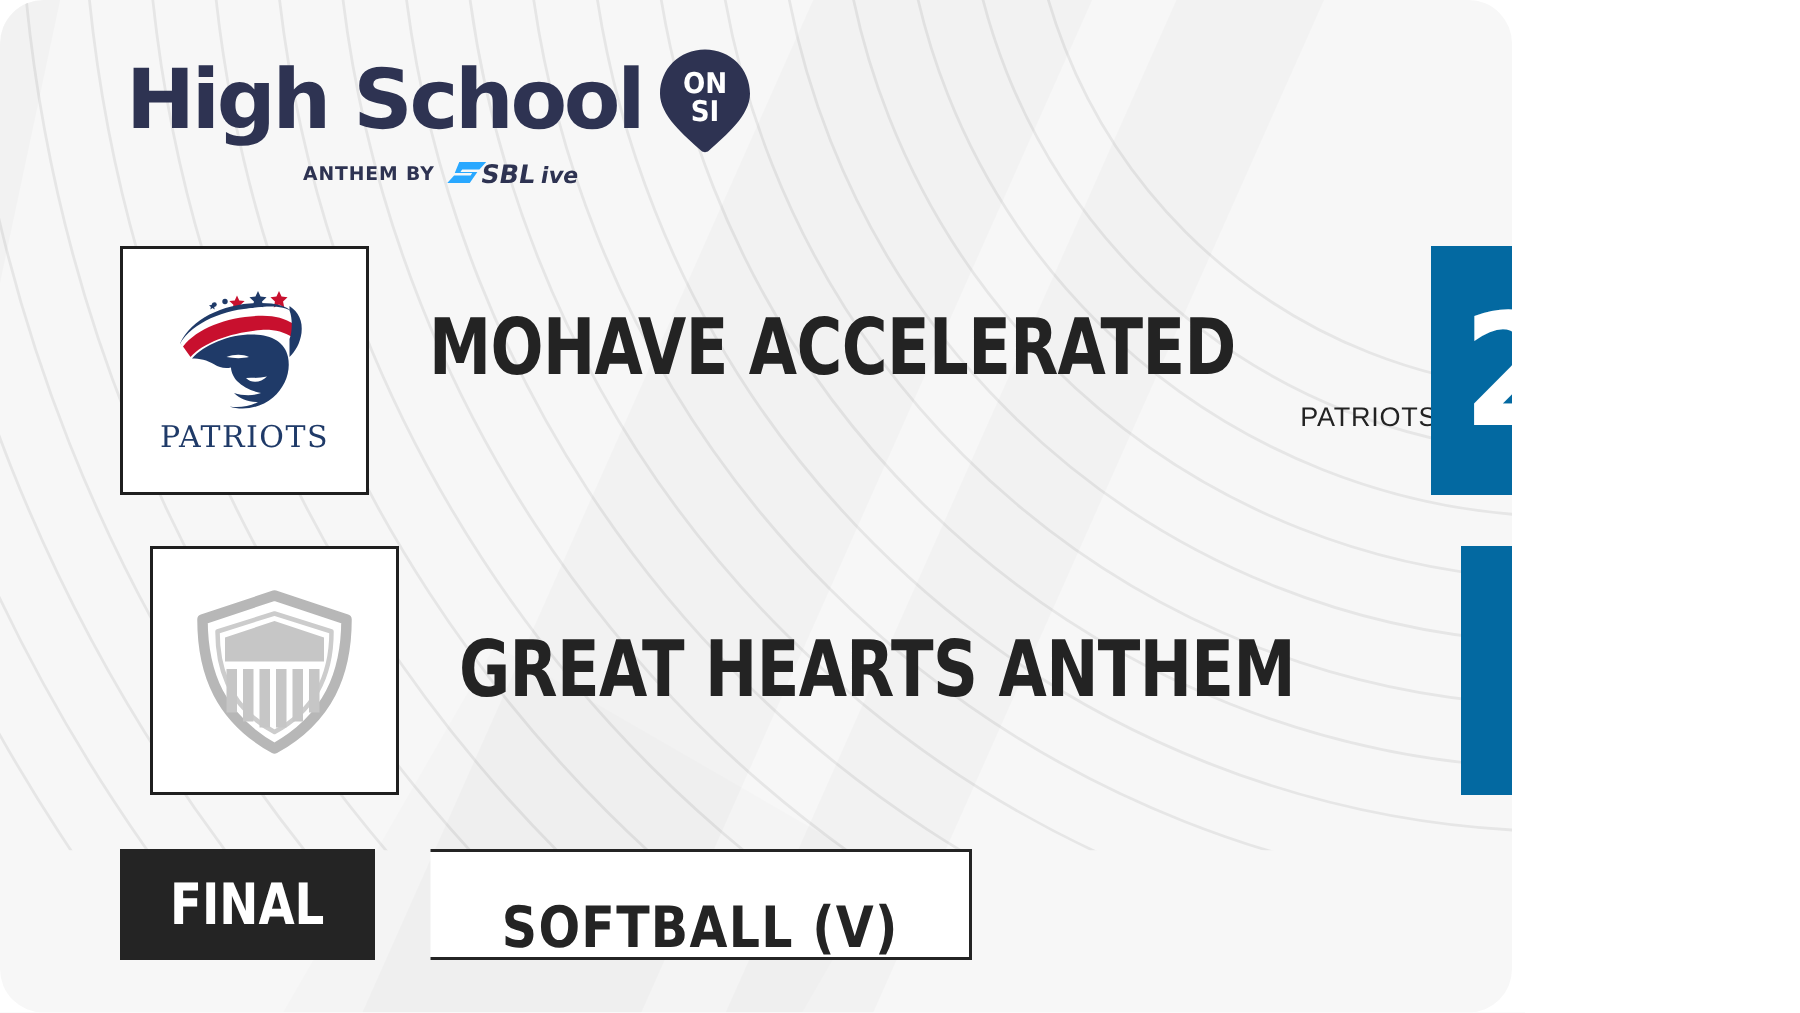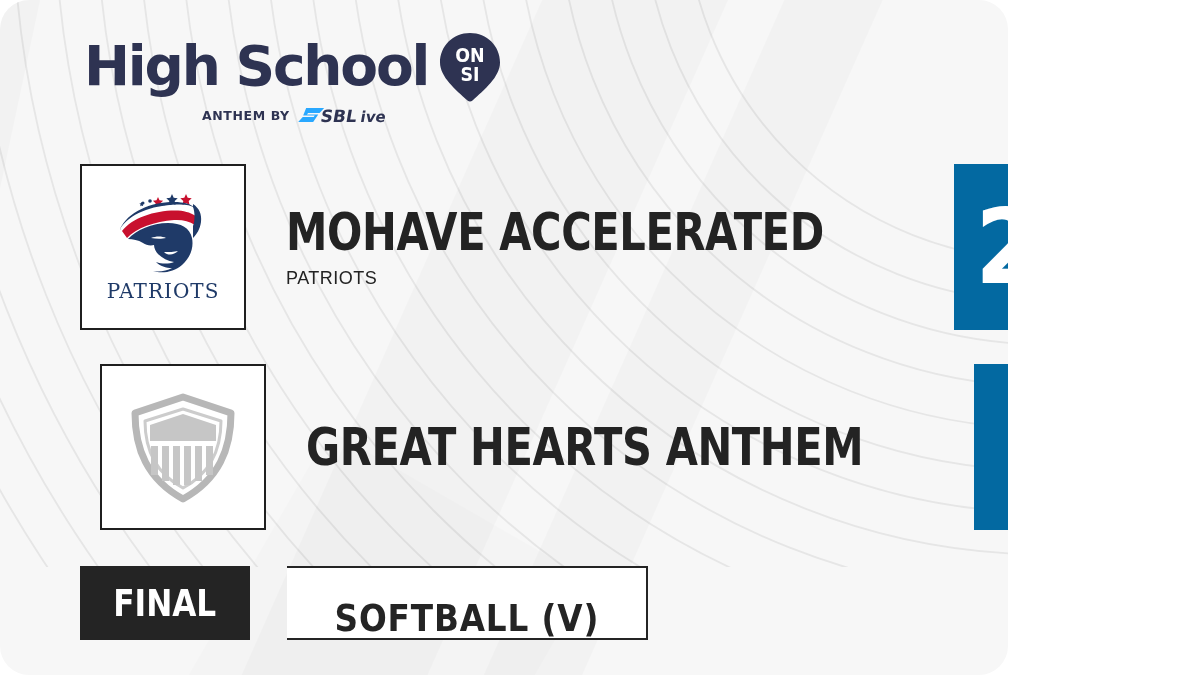--- a/index.html
+++ b/index.html
@@ -84,7 +84,7 @@
   .team-text {
     position:absolute; left:206px; top:0;
     height:166px;
-    display:flex; flex-direction:column; justify-content:center;
+    display:flex; flex-direction:column; justify-content:center;text-align:right;
   }
   .team-name {
     font-family:"DejaVu Sans", sans-serif;

